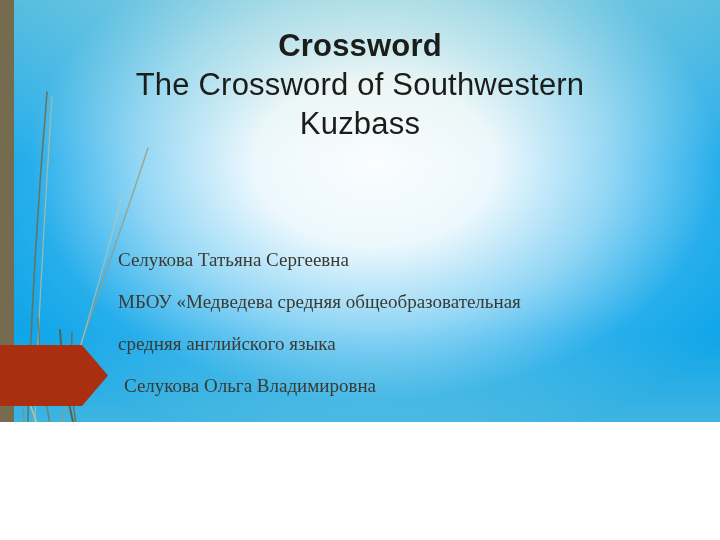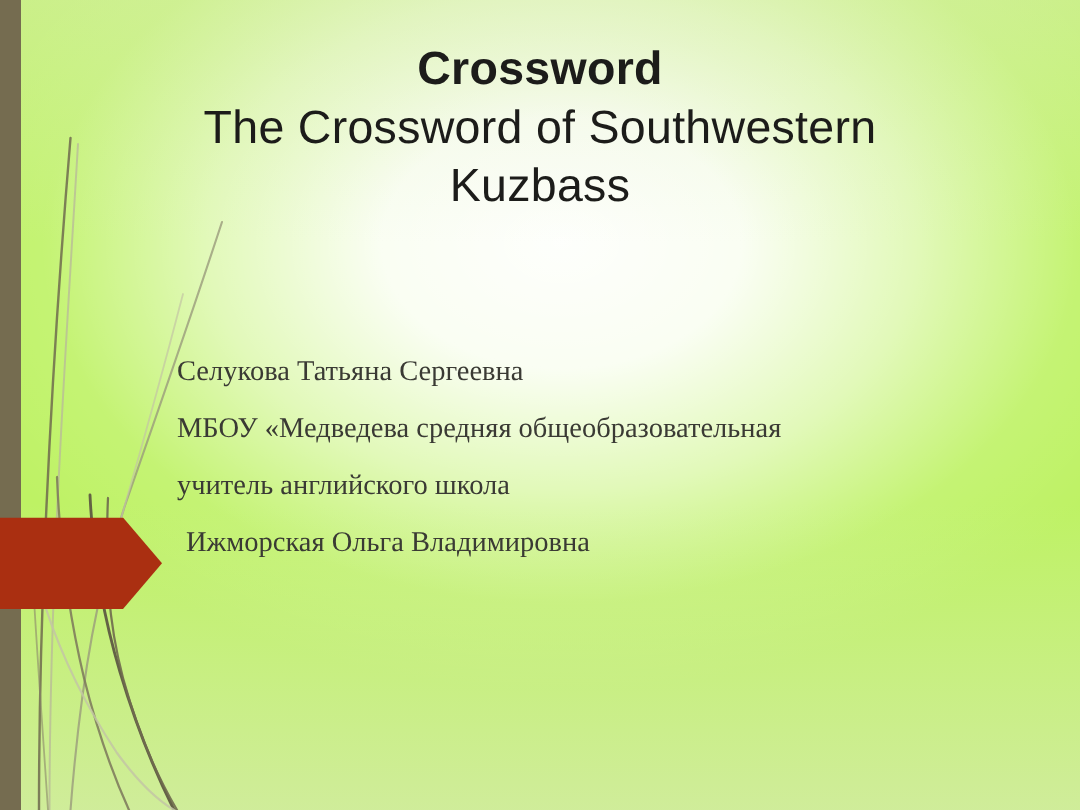--- a/index.html
+++ b/index.html
@@ -14,9 +14,9 @@
   #slide {
     position: relative;
     width: 720px;
-    height: 540px;
+    height: 422px;
     overflow: hidden;
-    background: #bef264;
+    background: #0ea5e9;
   }
 
   

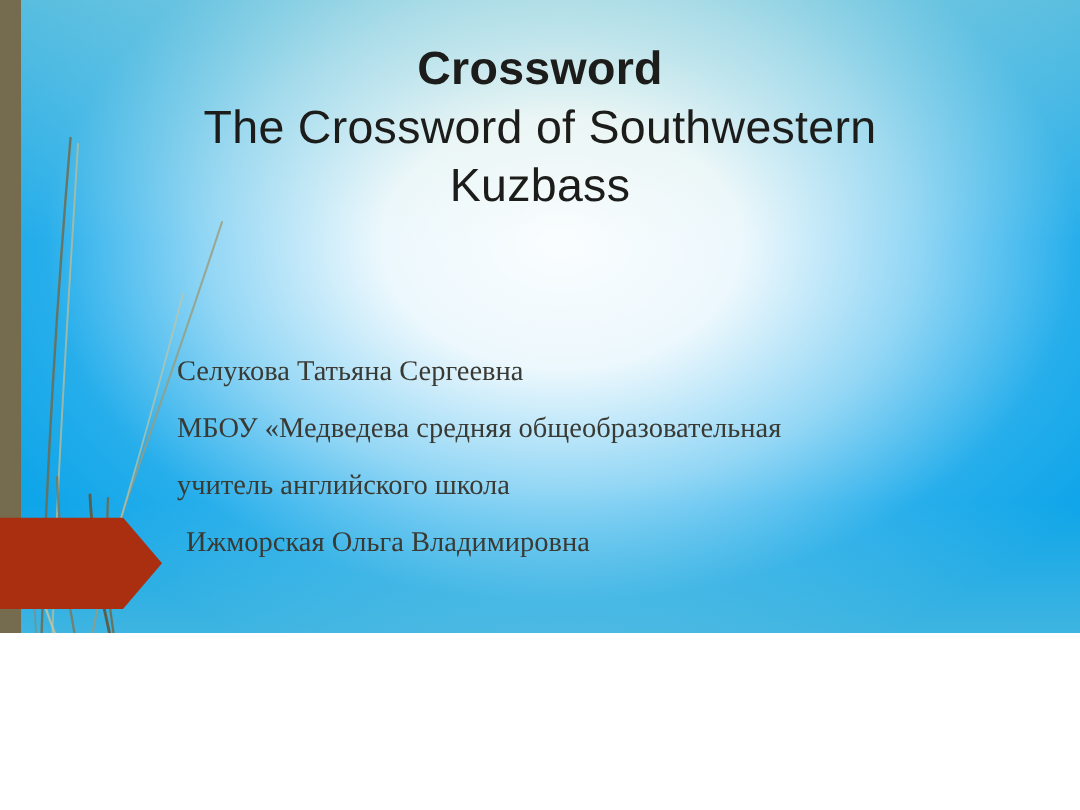--- a/index.html
+++ b/index.html
@@ -107,7 +107,7 @@
     color: #3a3a34;
   }
   #body-block p {
-    margin: 0 0 8px 0;
+    margin: 12px 0 8px 0;
   }
   #body-block p.indented {
     text-indent: 6px;

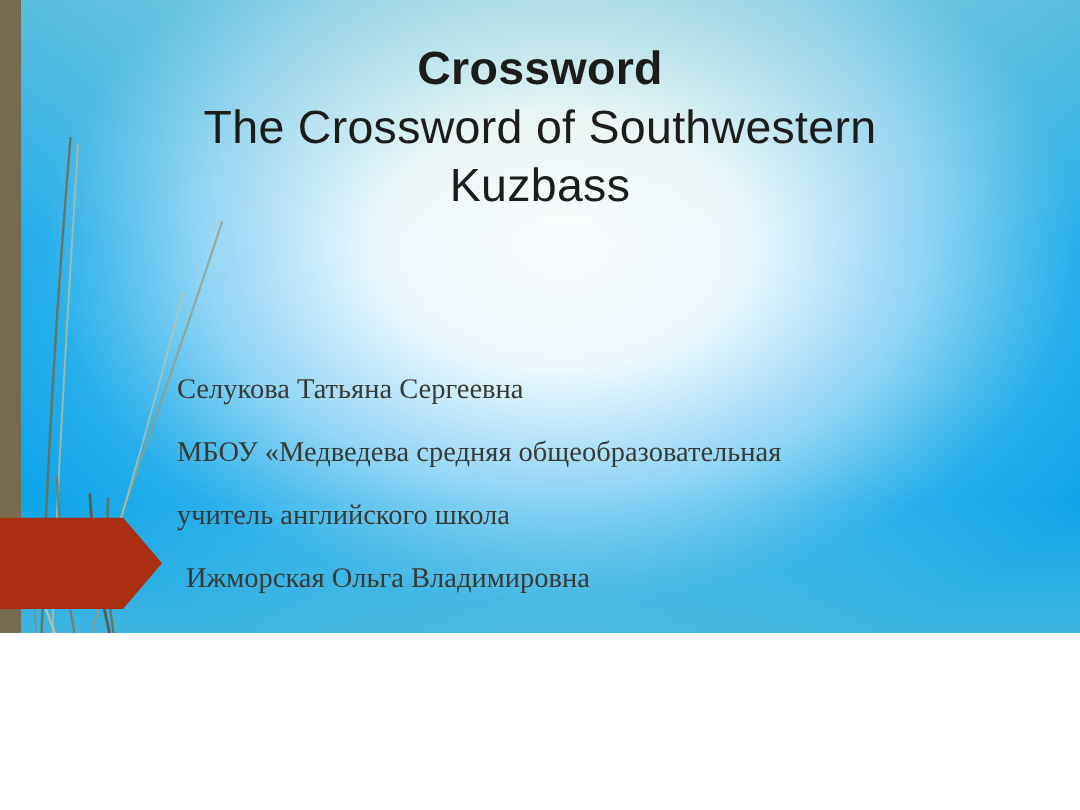--- a/index.html
+++ b/index.html
@@ -157,7 +157,7 @@
   <div id="body-block">
     <p>Селукова Татьяна Сергеевна</p>
     <p>МБОУ «Медведева средняя общеобразовательная</p>
-    <p>учитель английского школа</p>
+    <p>средняя английского языка</p>
     <p class="indented"> Ижморская Ольга Владимировна</p>
   </div>
 

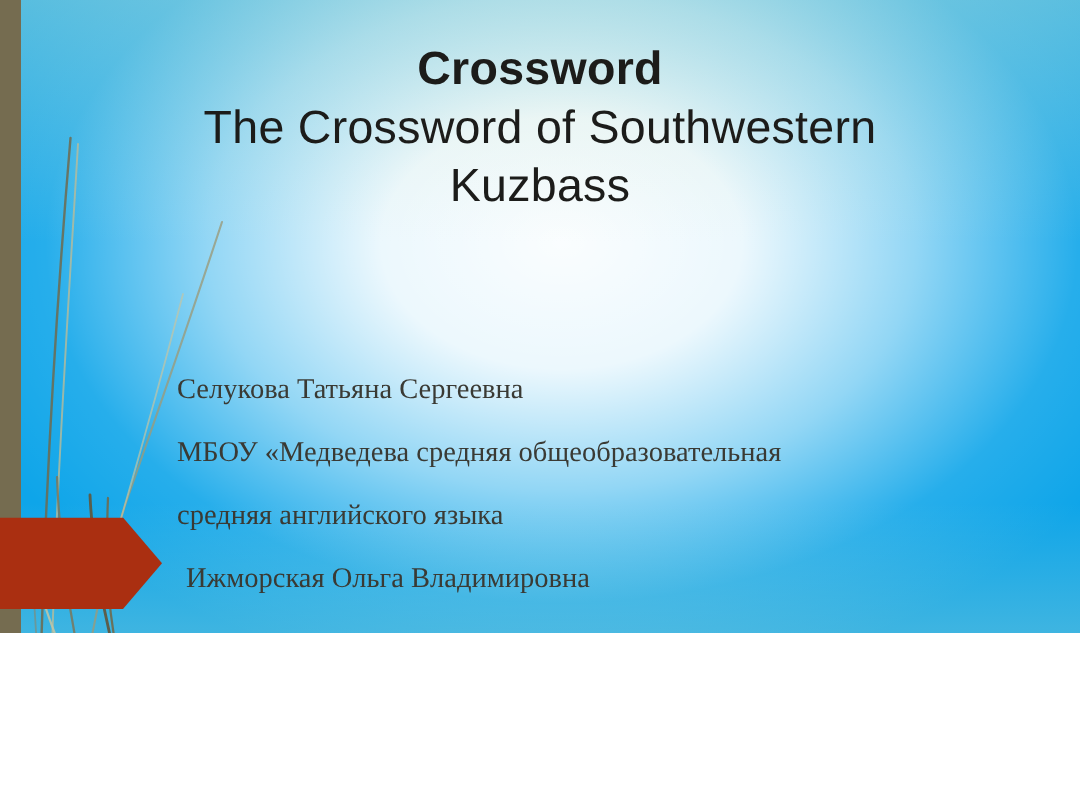--- a/index.html
+++ b/index.html
@@ -158,7 +158,7 @@
     <p>Селукова Татьяна Сергеевна</p>
     <p>МБОУ «Медведева средняя общеобразовательная</p>
     <p>средняя английского языка</p>
-    <p class="indented"> Ижморская Ольга Владимировна</p>
+    <p class="indented"> Селукова Ольга Владимировна</p>
   </div>
 
 </div>

